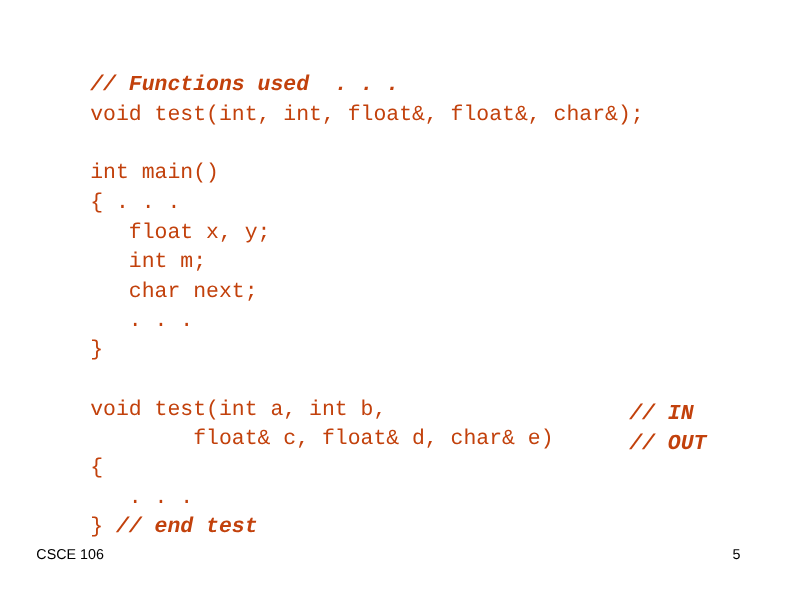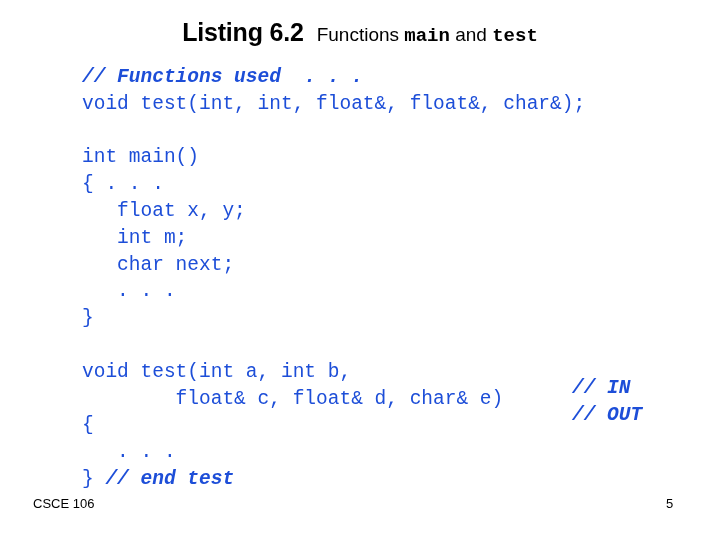--- a/index.html
+++ b/index.html
@@ -112,9 +112,6 @@
 
 <div class="slide">
 
-  <div class="title-bar">
-    <span class="title-main">Listing 6.2</span><span class="title-gap"></span><span class="title-sub-reg">Functions </span><span class="title-sub-mono">main</span><span class="title-sub-reg"> and </span><span class="title-sub-mono">test</span>
-  </div>
 
   <div class="code" id="code-block"><div class="code-line"><span class="cm">// Functions used  . . .</span></div><div class="code-line"><span class="cd">void test(int, int, float&amp;, float&amp;, char&amp;);</span></div><div class="code-line blank"></div><div class="code-line"><span class="cd">int main()</span></div><div class="code-line"><span class="cd">{ . . .</span></div><div class="code-line"><span class="cd">   float x, y;</span></div><div class="code-line"><span class="cd">   int m;</span></div><div class="code-line"><span class="cd">   char next;</span></div><div class="code-line"><span class="cd">   . . .</span></div><div class="code-line"><span class="cd">}</span></div><div class="code-line blank"></div><div class="code-line"><span class="cd">void test(int a, int b,</span><span class="trail-comment">// IN</span></div><div class="code-line"><span class="cd">        float&amp; c, float&amp; d, char&amp; e)</span><span class="trail-comment">// OUT</span></div><div class="code-line"><span class="cd">{</span></div><div class="code-line"><span class="cd">   . . .</span></div><div class="code-line"><span class="cd">} </span><span class="cm">// end test</span></div></div>
 

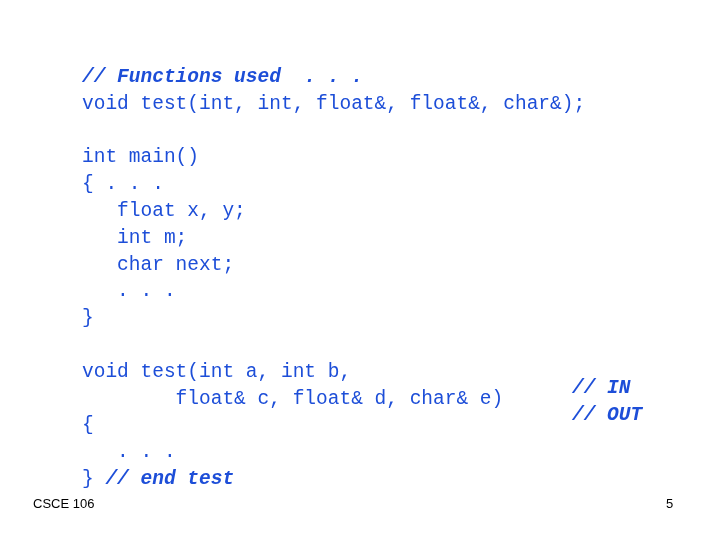--- a/index.html
+++ b/index.html
@@ -63,7 +63,7 @@
     font-size: 19.5px;
     line-height: 26.8px;
     white-space: pre;
-    color: #1d4ed8;
+    color: #c2410c;
   }
   .code-line {
     height: 26.8px;

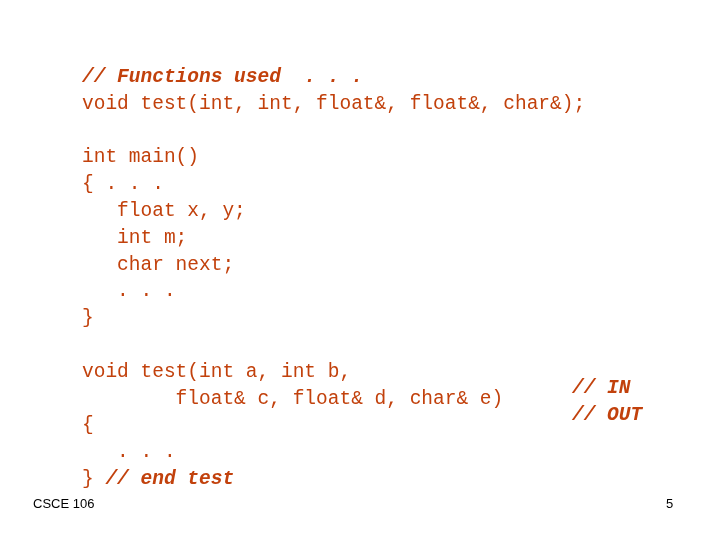--- a/index.html
+++ b/index.html
@@ -83,7 +83,7 @@
   .trail-comment {
     position: absolute;
     left: 490px;
-    top: 16px;
+    top: 4px;
     font-weight: bold;
     font-style: italic;
     white-space: pre;

